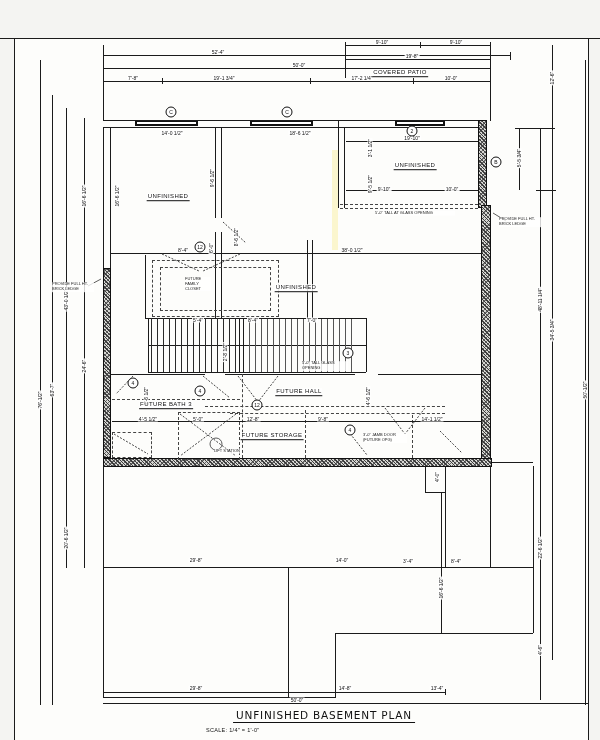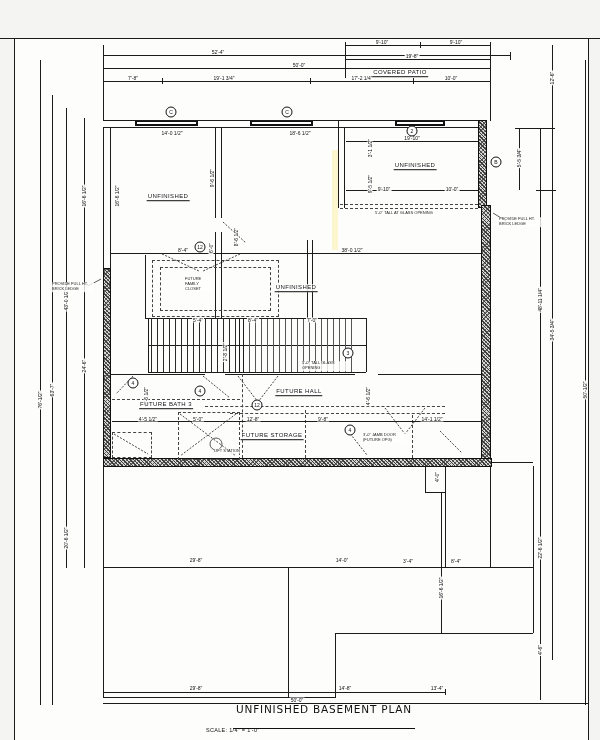--- a/index.html
+++ b/index.html
@@ -32,7 +32,7 @@
         background:rgba(255,255,255,.8);text-align:left;}
   #plan-title{position:absolute;left:324px;top:716px;transform:translate(-50%,-50%);
         font-family:"DejaVu Sans",sans-serif;font-size:10.5px;letter-spacing:.8px;
-        border-bottom:1.5px solid #111;padding:0 3px 13px;white-space:nowrap;}
+        border-bottom:1.5px solid #111;padding:0 3px 1px;white-space:nowrap;}
   #plan-scale{position:absolute;left:206px;top:727px;font-size:5.5px;letter-spacing:.3px;white-space:nowrap;}
   svg.overlay{position:absolute;left:0;top:0;}
 </style>

